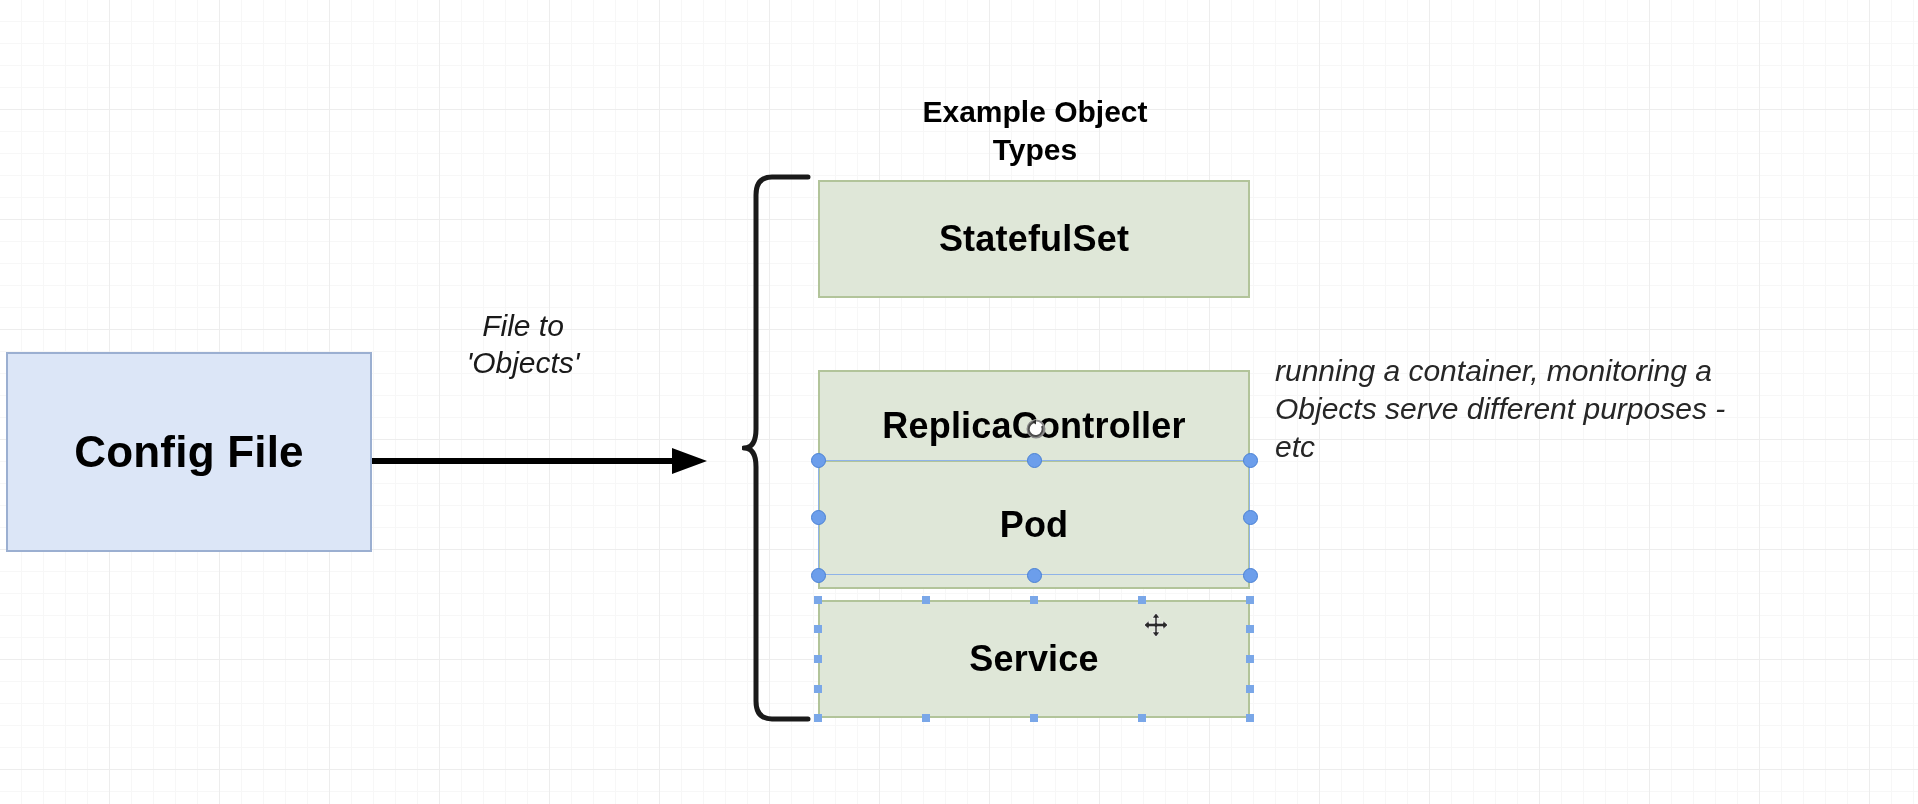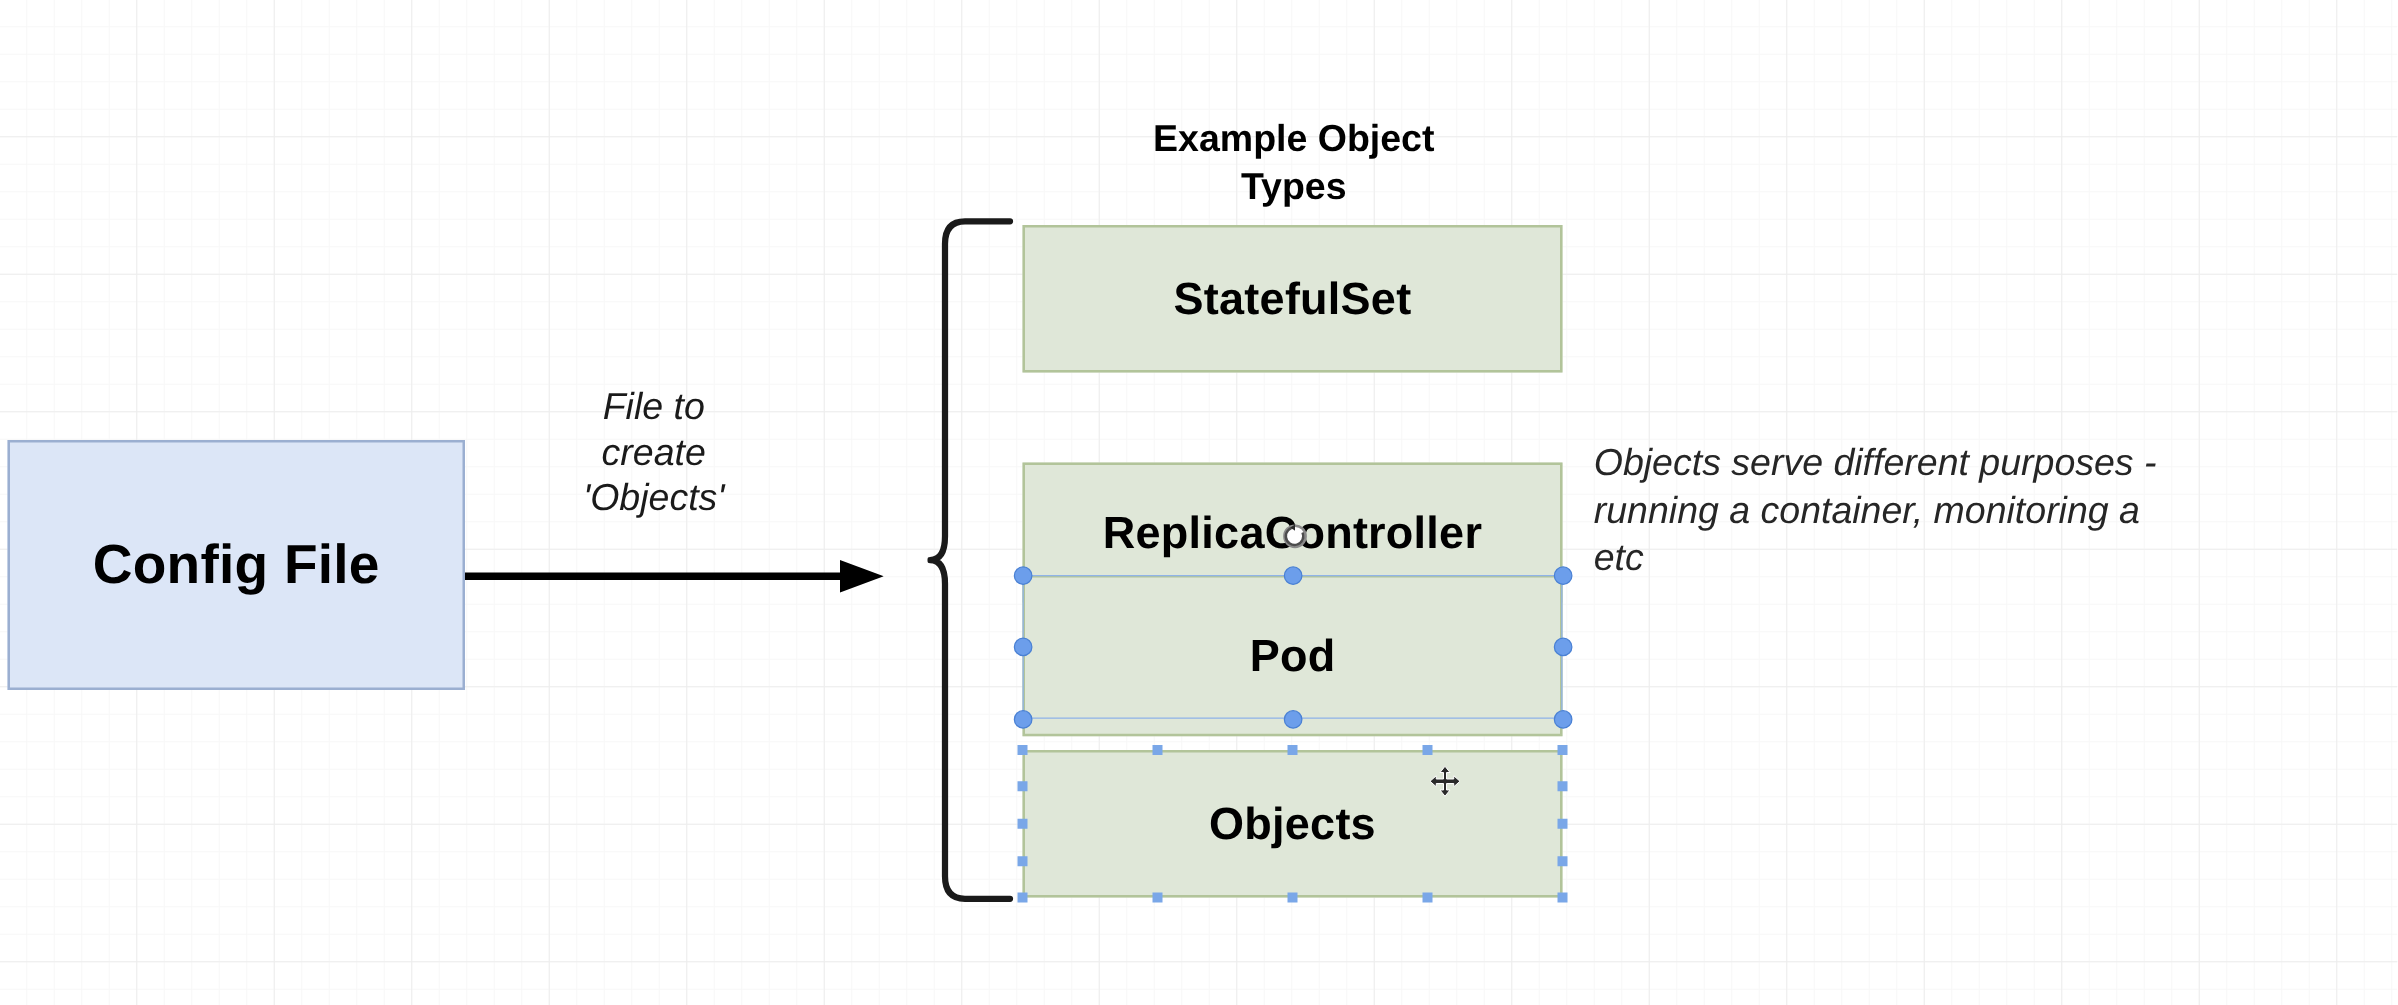--- a/index.html
+++ b/index.html
@@ -208,7 +208,6 @@
 
   <div id="edge-label-used-to-create">
     <div>File to</div>
-    <div>create</div>
     <div>'Objects'</div>
   </div>
 

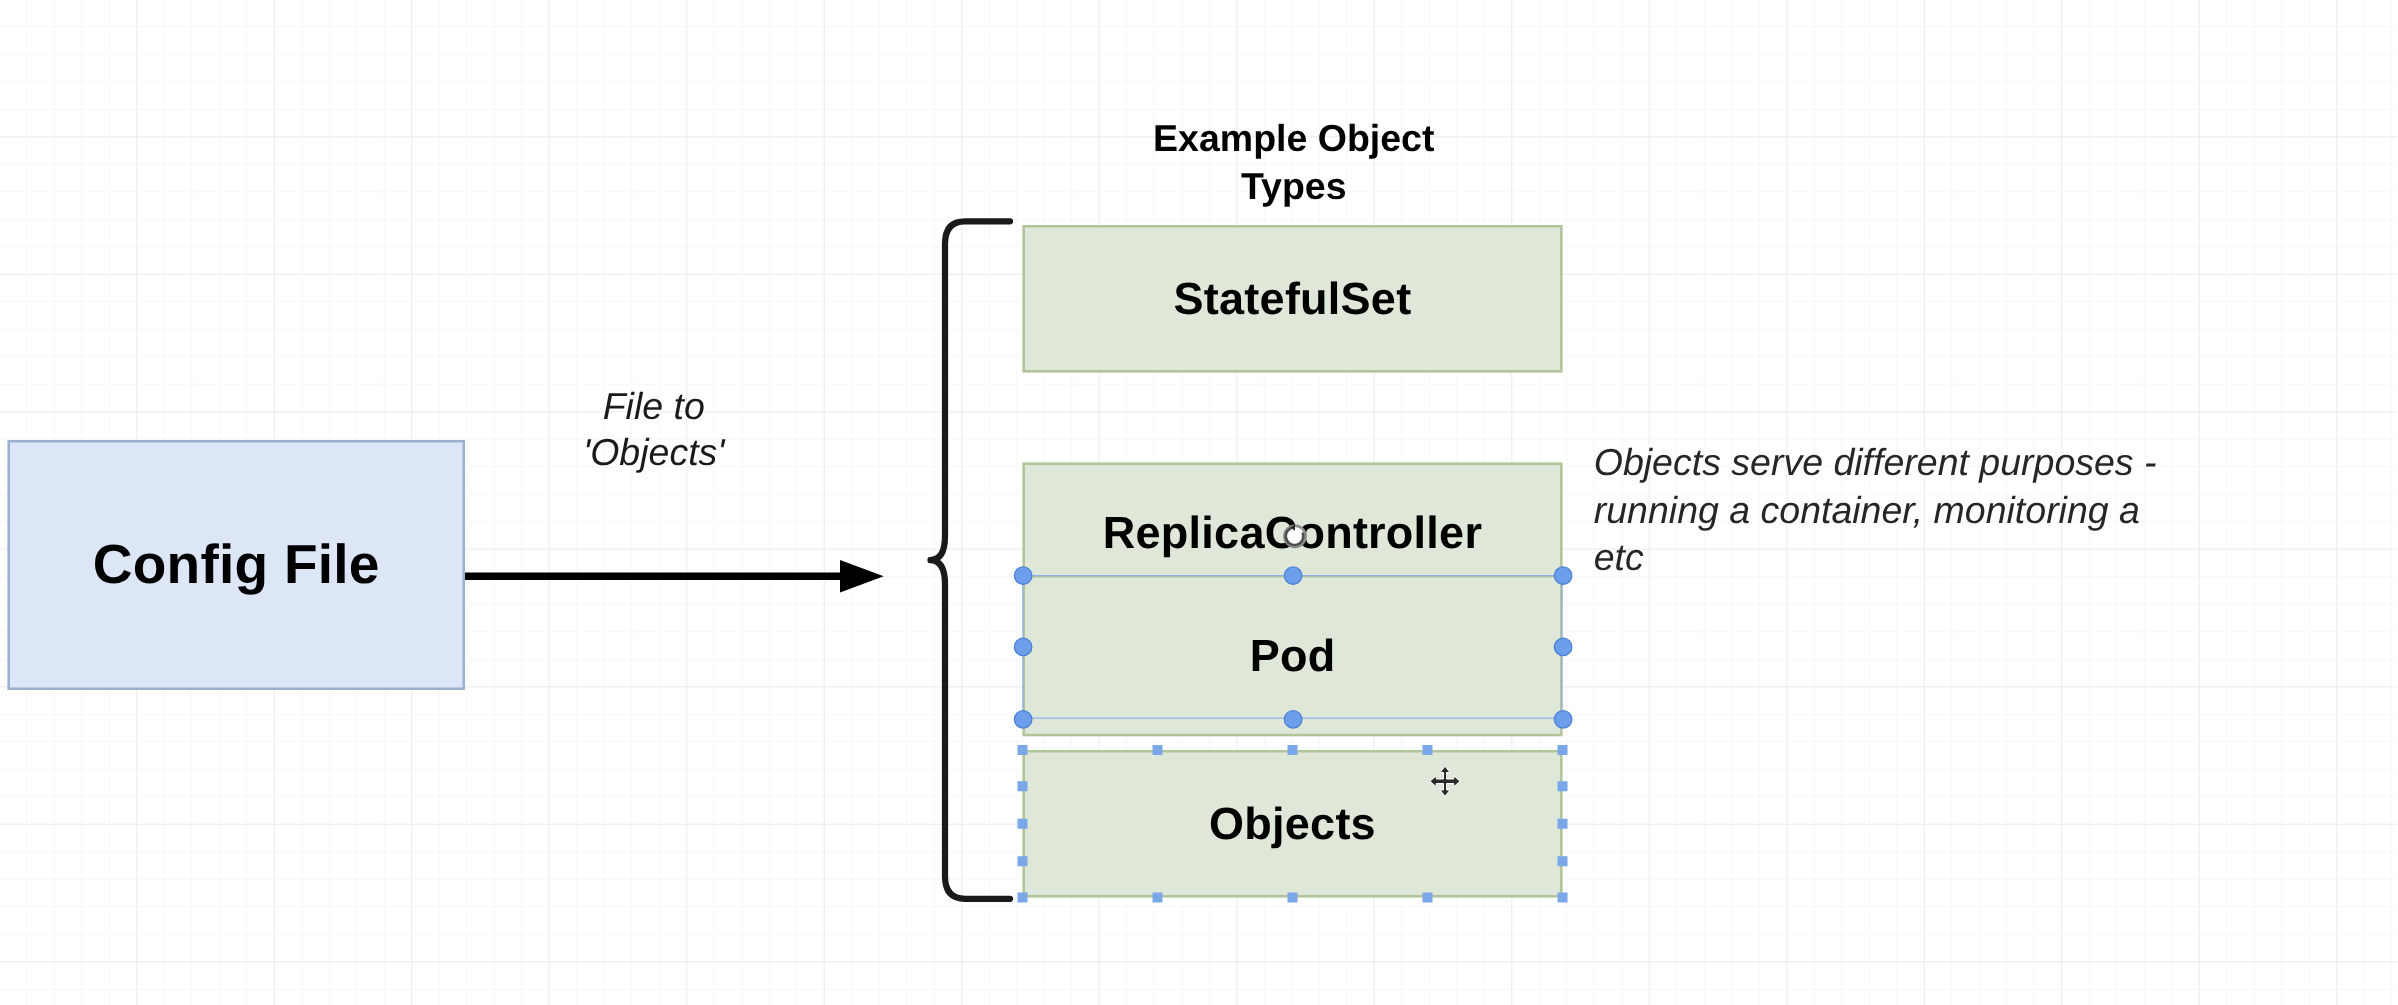--- a/index.html
+++ b/index.html
@@ -285,8 +285,8 @@
   </svg>
 
   <div id="annotation-objects-purposes">
+    <div>running a container, monitoring a</div>
     <div>Objects serve different purposes -</div>
-    <div>running a container, monitoring a</div>
     <div>etc</div>
   </div>
 

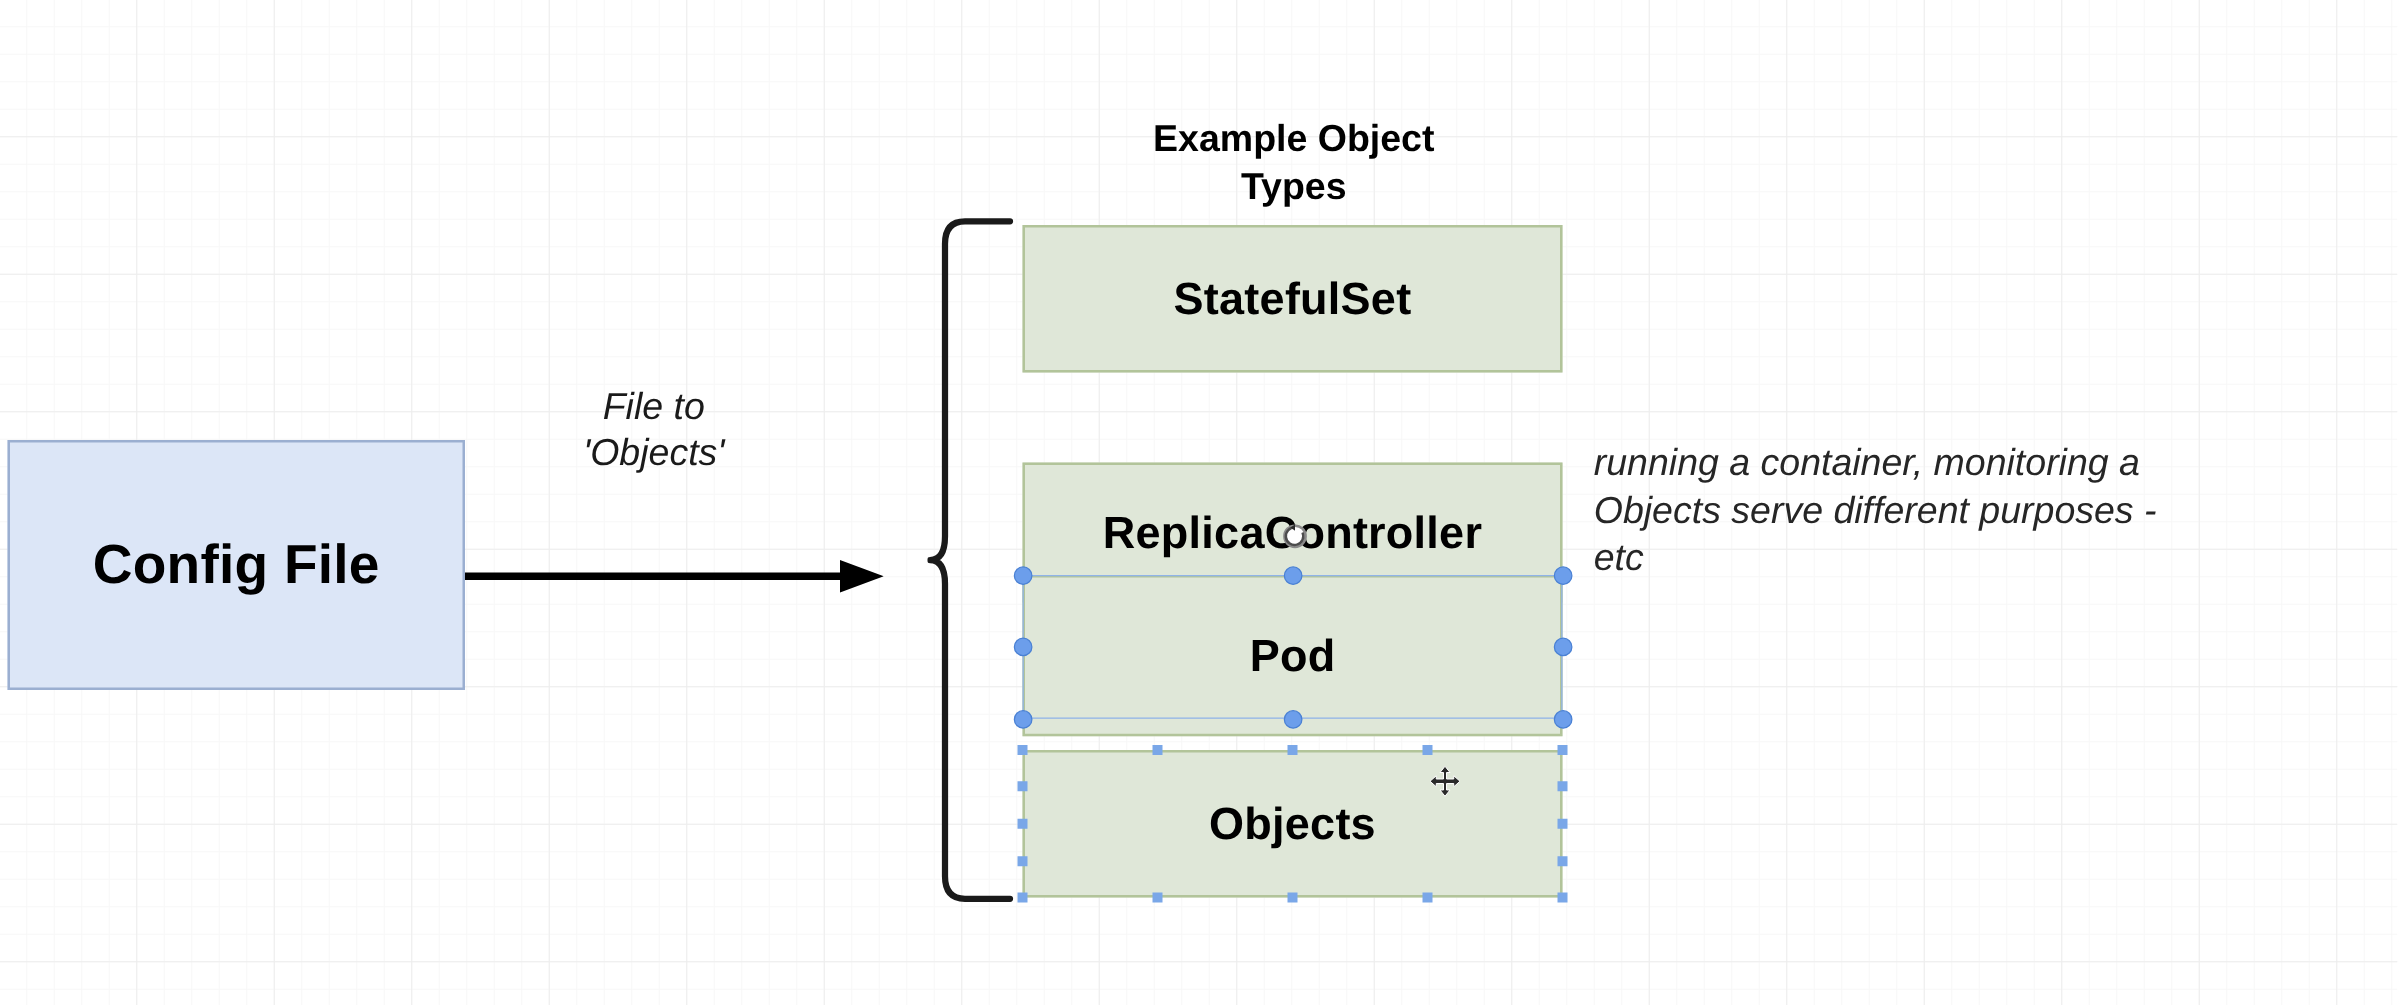--- a/index.html
+++ b/index.html
@@ -261,7 +261,7 @@
   <div class="handle-round" style="left:1250px; top:575px;"></div>
 
   <div class="node green-box" id="service-node">
-    <span class="node-label">Objects</span>
+    <span class="node-label">Service</span>
   </div>
   <div class="handle-square" style="left:818px;  top:600px;"></div>
   <div class="handle-square" style="left:926px;  top:600px;"></div>

